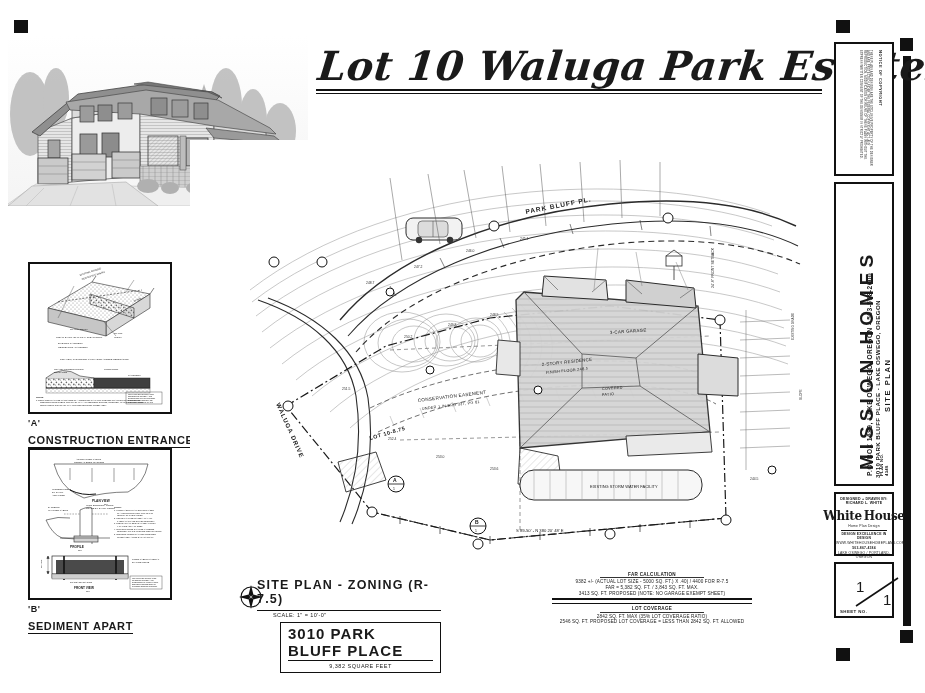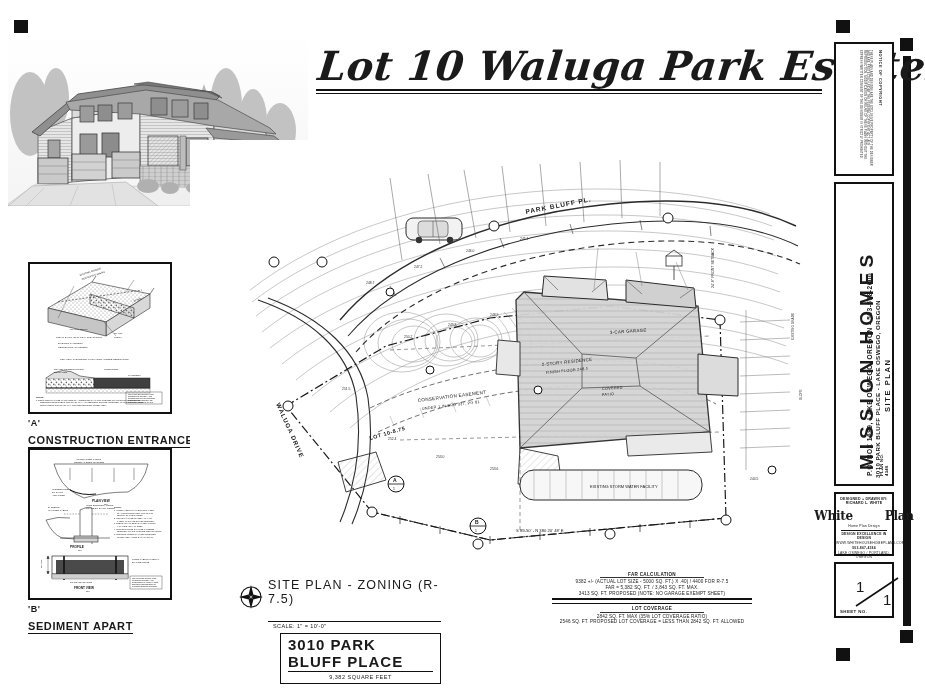--- a/index.html
+++ b/index.html
@@ -741,7 +741,7 @@
   <div class="logoblk" style="left:834px;top:492px;width:56px;height:60px;">
     <span class="l1">DESIGNED + DRAWN BY:</span>
     <span class="l1" style="margin-top:0;">RICHARD L. WHITE</span>
-    <div style="display:flex;align-items:center;justify-content:center;gap:16px;margin-top:2px;">
+    <div style="display:flex;align-items:center;justify-content:center;gap:1px;margin-top:2px;">
       <span class="brand">White</span>
       <svg width="8" height="11" viewBox="0 0 8 11">
         <polygon points="4,0 8,4 0,4" fill="#111"></polygon>

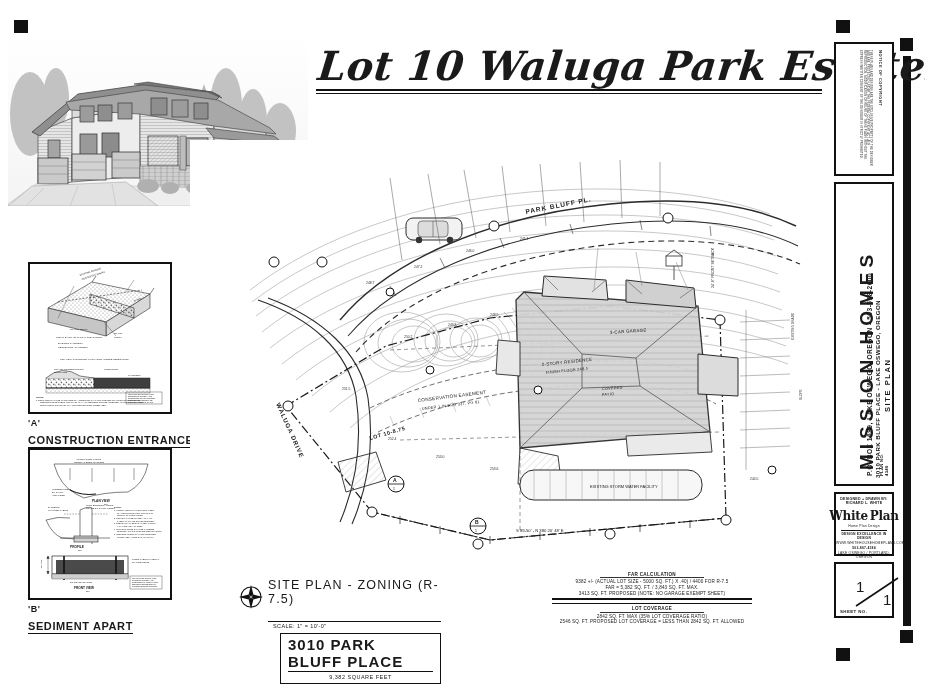--- a/index.html
+++ b/index.html
@@ -747,7 +747,7 @@
         <polygon points="4,0 8,4 0,4" fill="#111"></polygon>
         <rect x="1" y="4" width="6" height="7" fill="#111"></rect>
       </svg>
-      <span class="brand">Plan</span>
+      <span class="brand">House</span>
     </div>
     <span class="l3">Home Plan Design</span>
     <div style="height:1px;background:#111;margin:1.5px 5px;"></div>

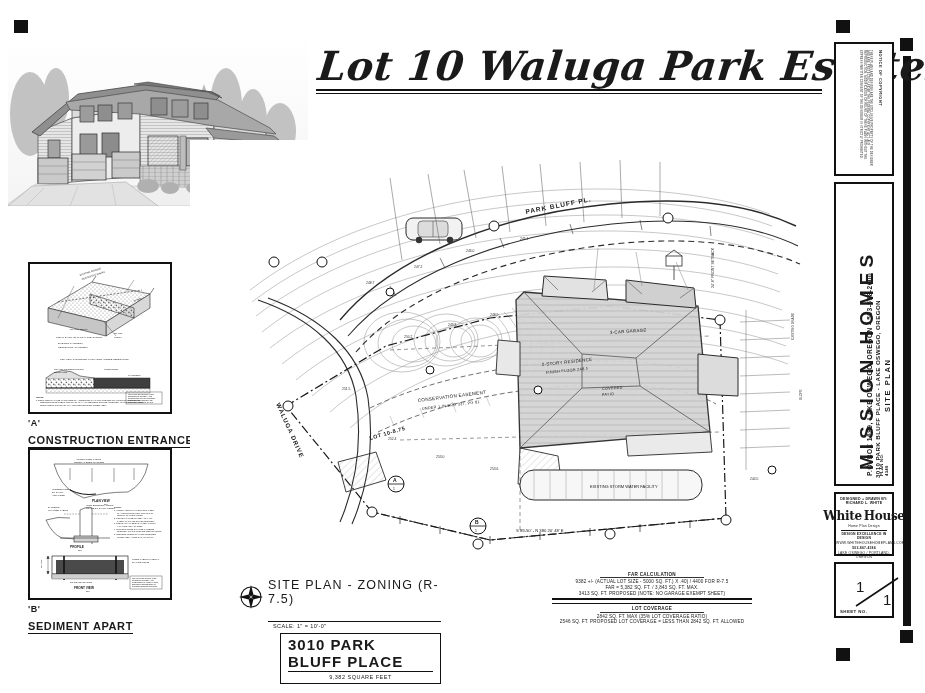--- a/index.html
+++ b/index.html
@@ -42,8 +42,8 @@
 
   
   .btitle{position:absolute;left:236px;top:578px;width:205px;}
-  .btitle .hdr{font-size:12.5px;font-weight:normal;letter-spacing:1.2px;
-       border-bottom:1.6px solid #111;padding-bottom:15px;display:block;margin-left:32px;}
+  .btitle .hdr{font-size:12.5px;font-weight:bold;letter-spacing:1.2px;
+       border-bottom:1.6px solid #111;padding-bottom:4px;display:block;margin-left:21px;}
   .btitle .scale{font-size:5.5px;letter-spacing:.4px;margin-left:37px;margin-top:1px;display:block;}
   .btitle .addrbox{margin-left:44px;margin-top:4px;border:1.3px solid #111;
        padding:2px 7px 3px;display:inline-block;}

